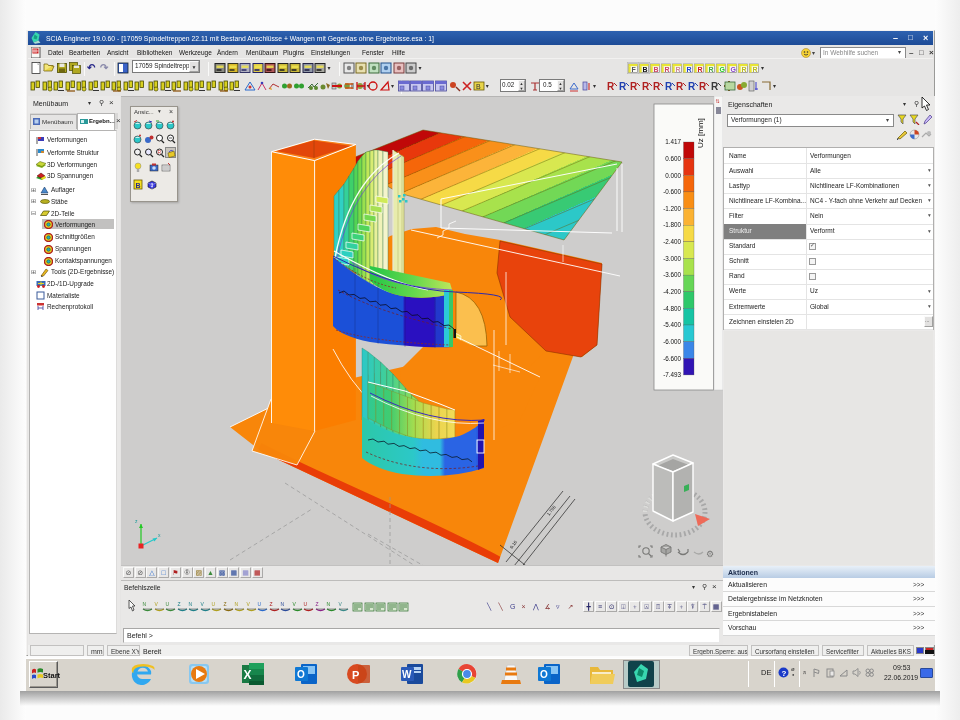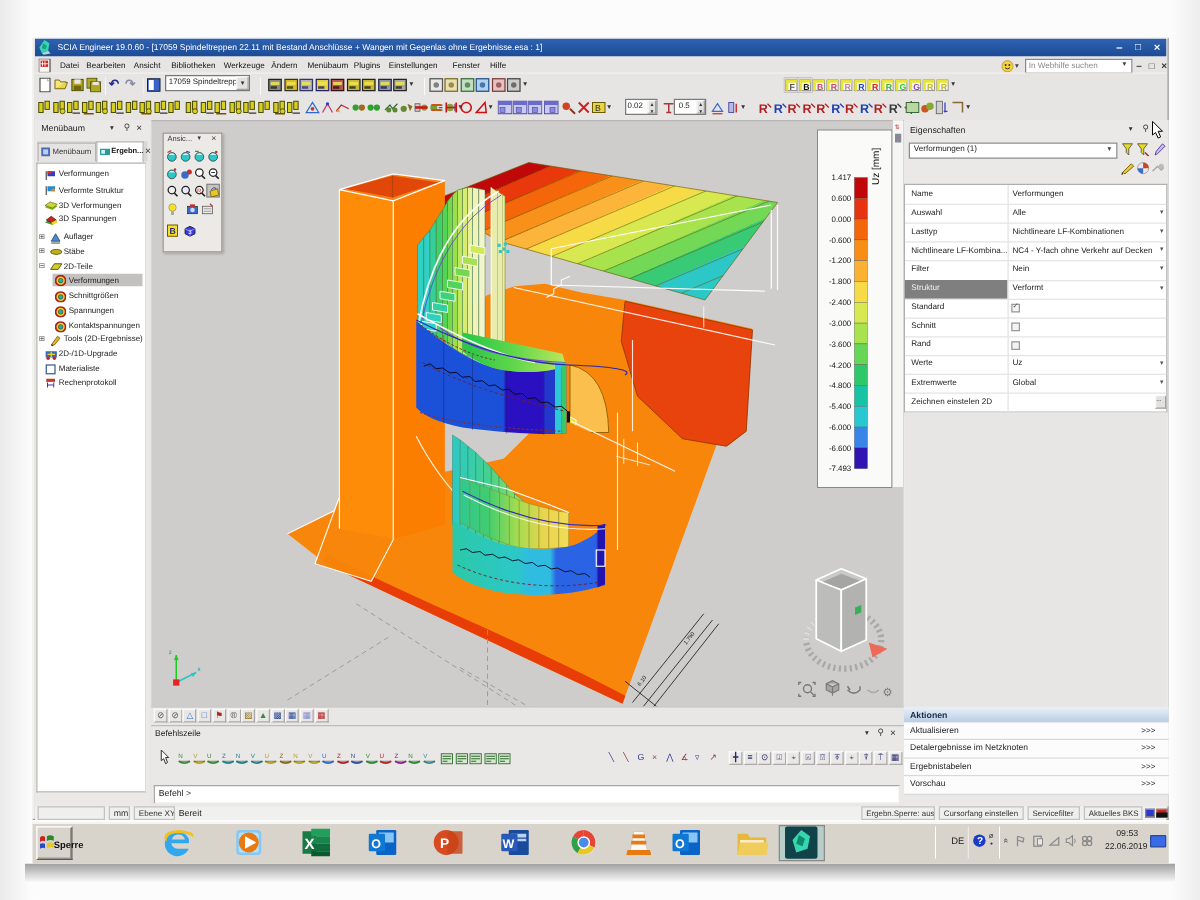--- a/index.html
+++ b/index.html
@@ -890,7 +890,7 @@
       <path d="M1 9 Q3 8 5 9 L5 12.5 Q3 11.5 1 13 Z" fill="#2a4acc"></path>
       <path d="M6.5 8.5 Q9 7.5 12 8.5 L12 12 Q9 11 6.5 12.5 Z" fill="#e8c820"></path>
     </svg>
-<div class="ab" style="left:43px;top:671px;font-size:7.5px;line-height:9.5px;color:#111;white-space:nowrap;"><b>Sperre</b></div>
+<div class="ab" style="left:43px;top:671px;font-size:7.5px;line-height:9.5px;color:#111;white-space:nowrap;"><b>Start</b></div>
 <svg class="ab" style="left:129px;top:661px;" width="27" height="27" viewBox="0 0 27 27">
       <path d="M22 10 A10 10 0 1 0 22 18 L14 18 A5.5 5.5 0 0 1 8 13.5 L22 13.5 A10 9 0 0 0 22 10 Z M8.5 10.5 A5.5 5.5 0 0 1 19 10.5 Z" fill="#30a8f0" fill-rule="evenodd"></path>
       <path d="M3 11 Q1 5 9 3.5 Q17 2 24 5 Q26 6 25.5 9 Q24 6 16 5.5 Q7 5 5 9 Q4 10 4.5 12 Z" fill="#f0c020"></path>

